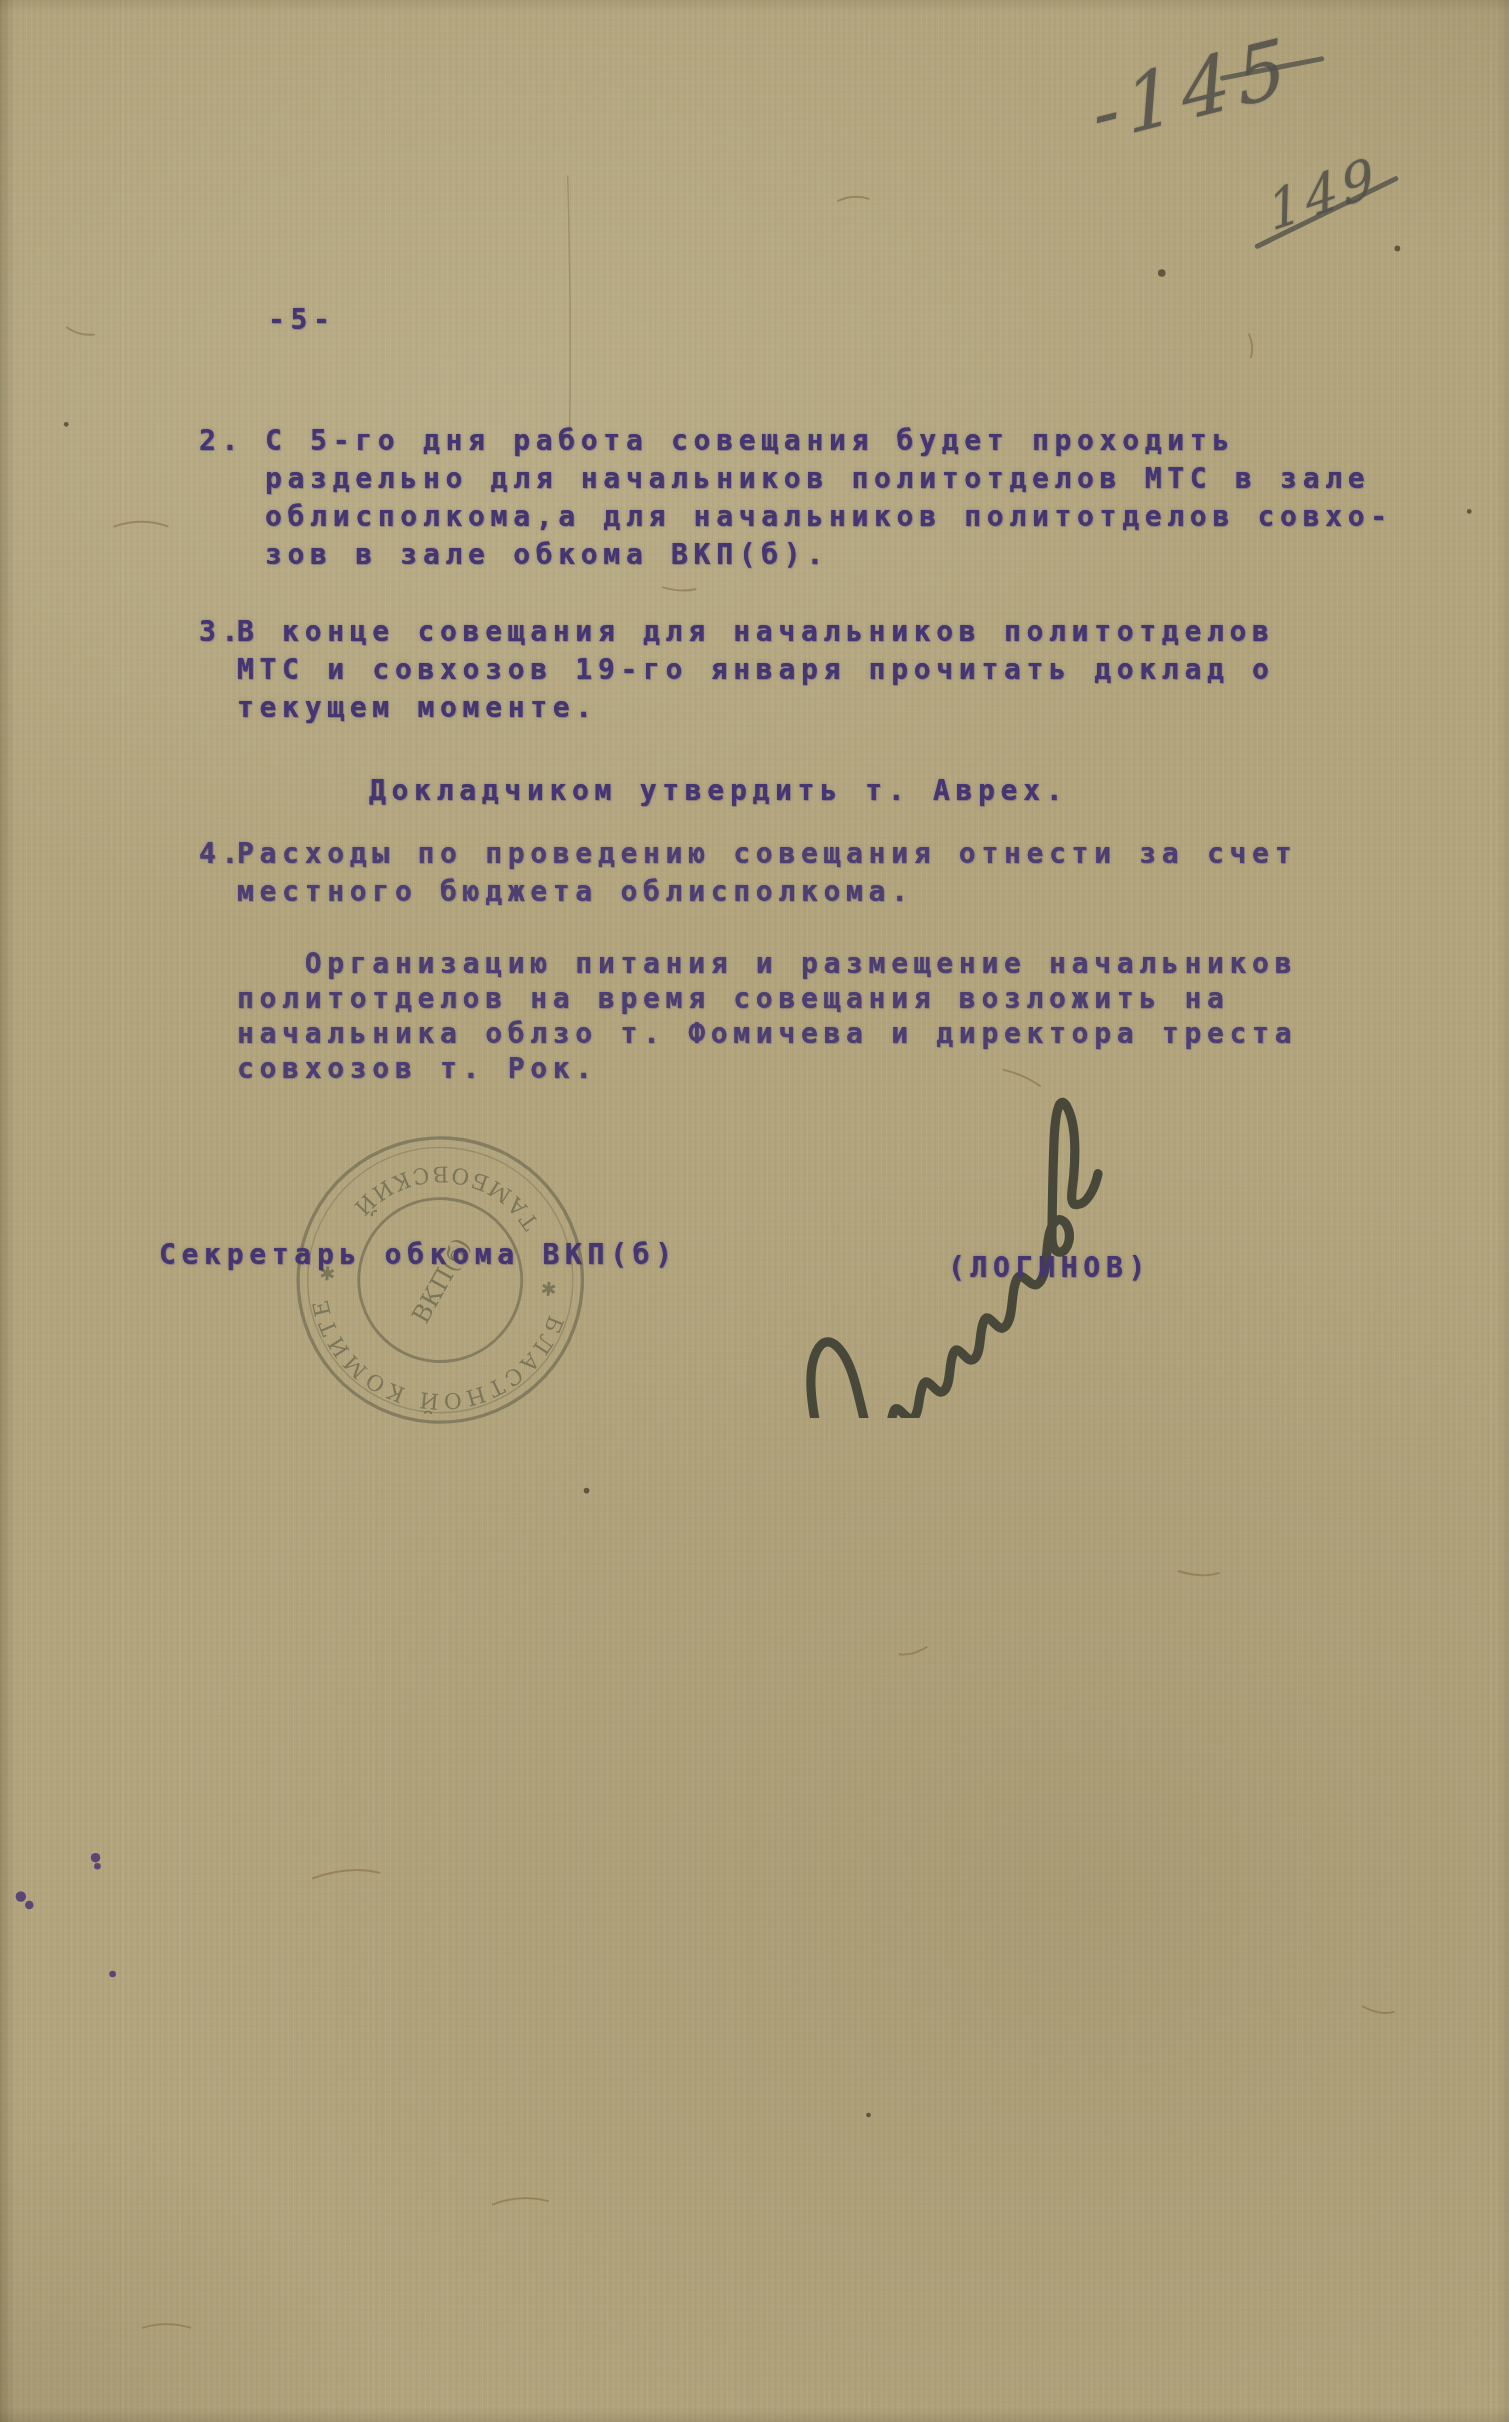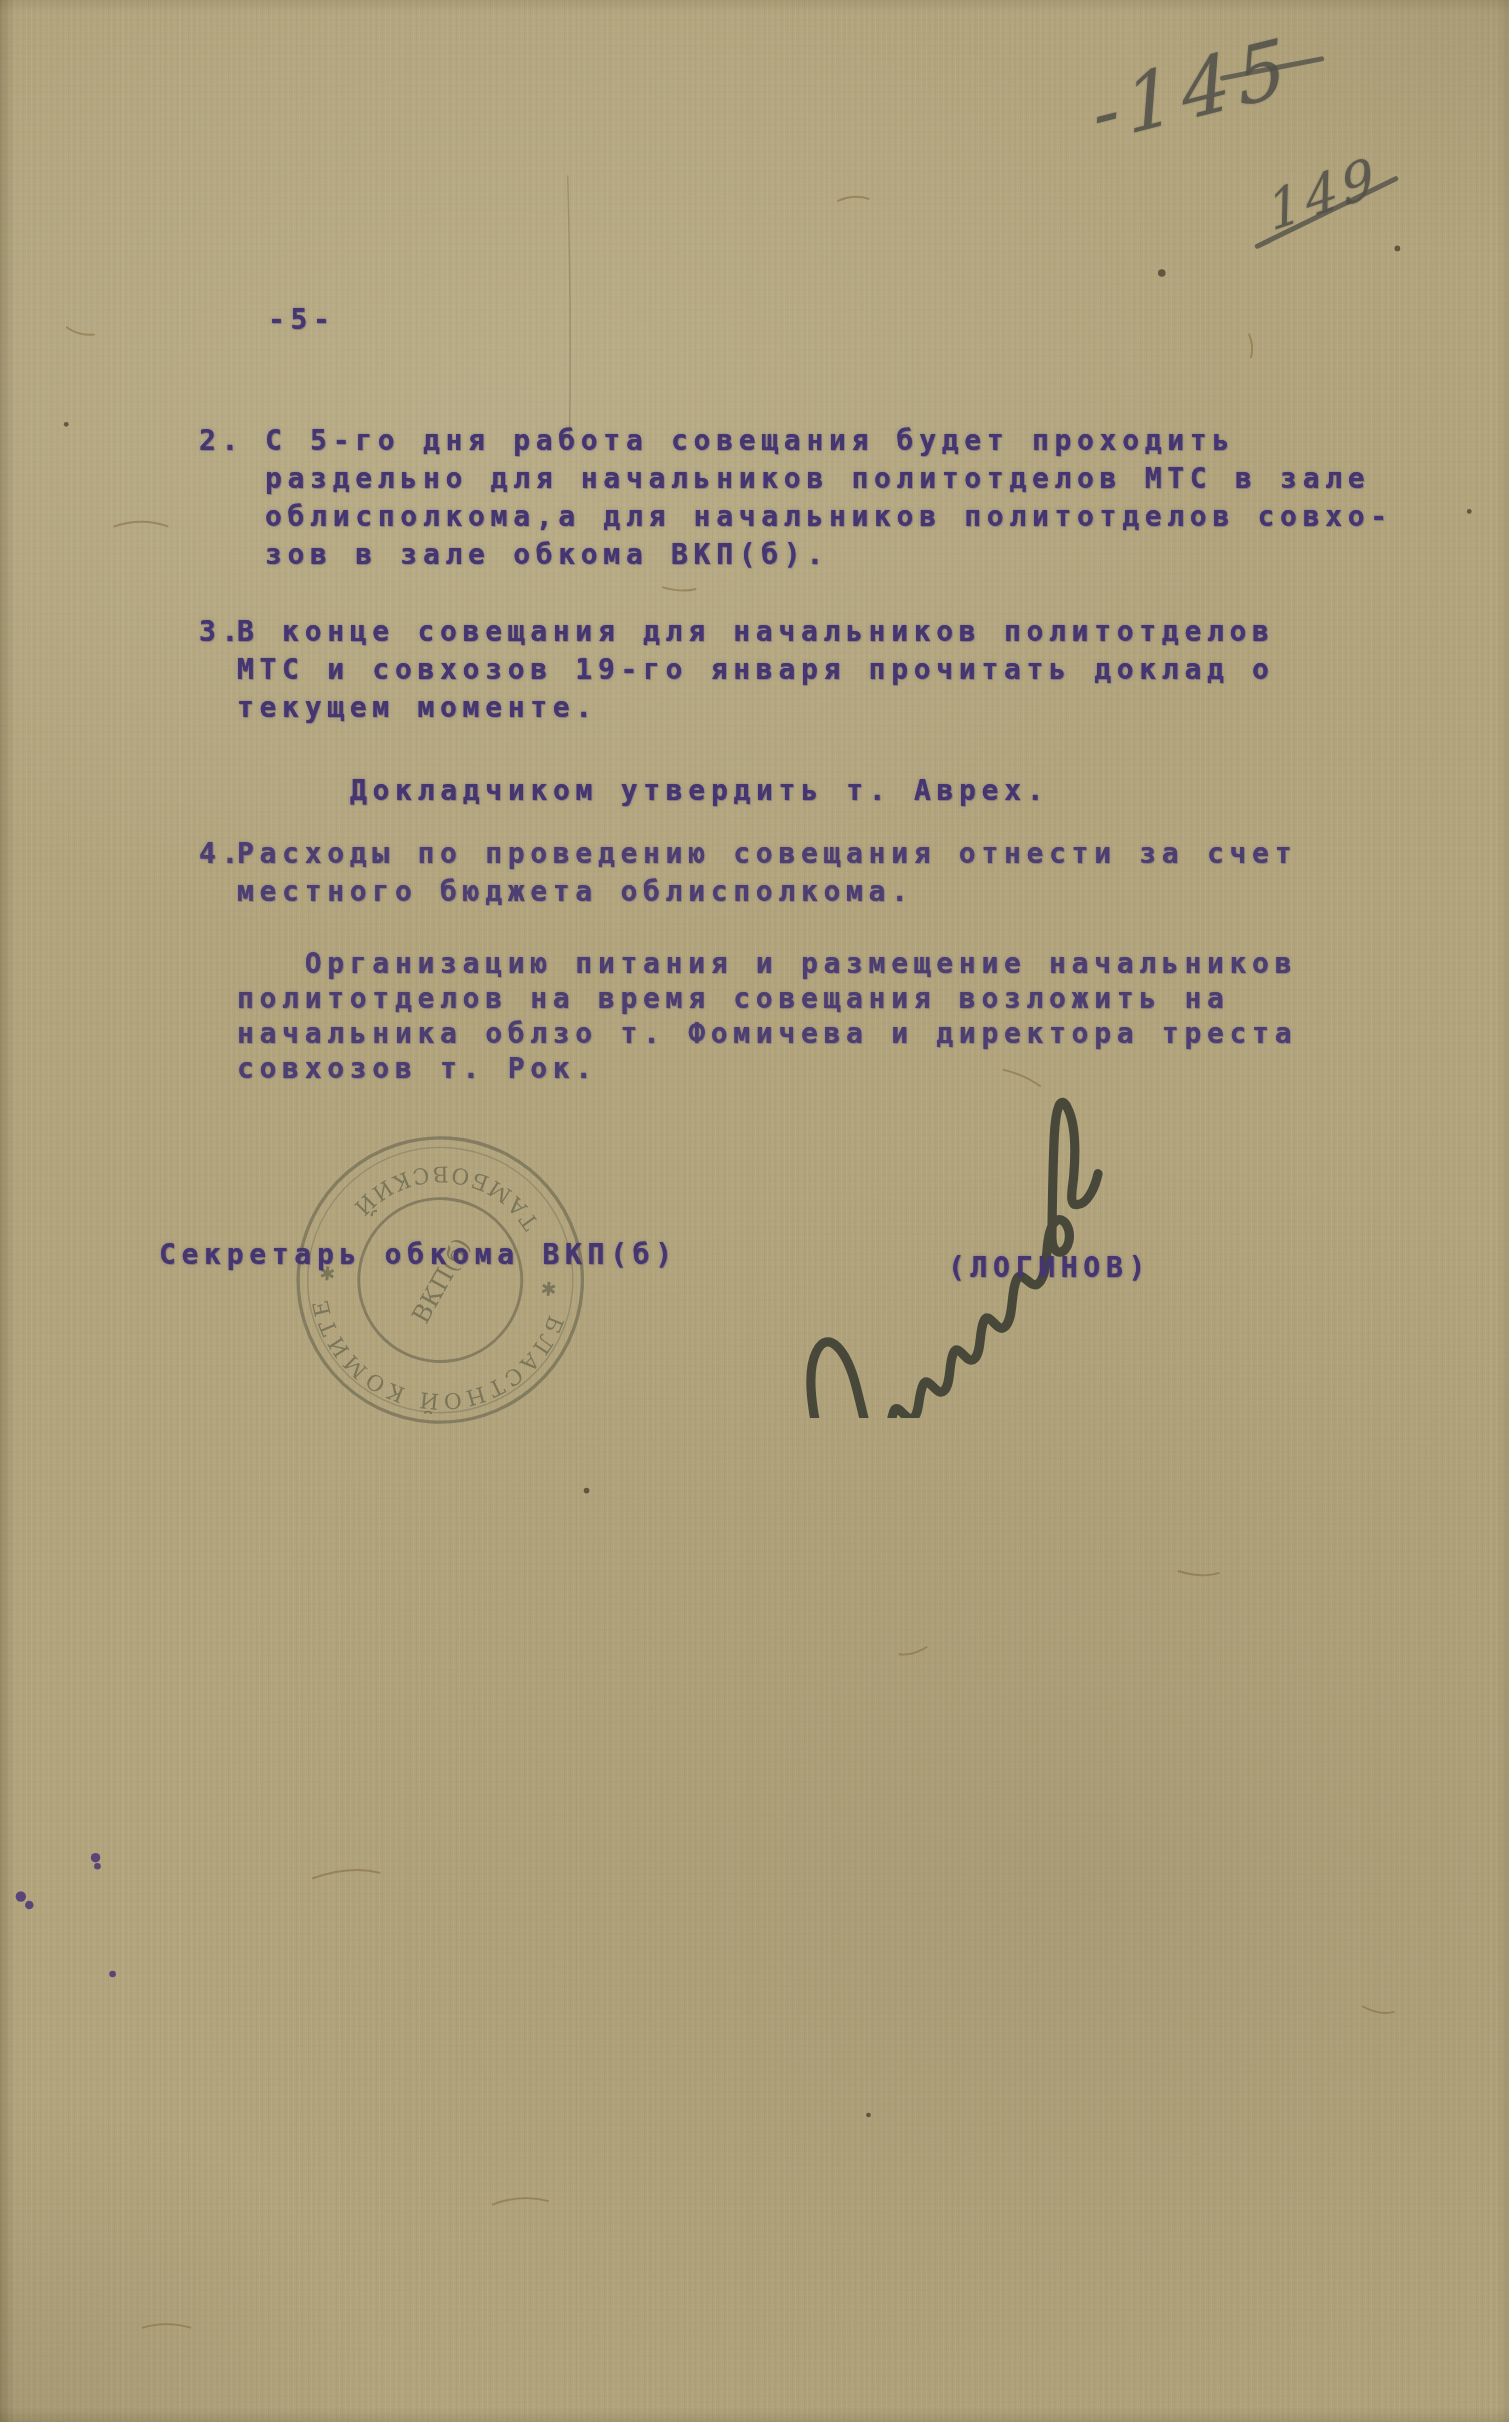--- a/index.html
+++ b/index.html
@@ -44,7 +44,7 @@
   .pagenum{left:268px;top:301px;}
   .p2-num{left:199px;top:422px;}   .p2-text{left:237px;top:422px;margin-left:28px;}
   .p3-num{left:199px;top:613px;}   .p3-text{left:237px;top:613px;}
-  .speaker{left:350px;top:772px;text-align:right;}
+  .speaker{left:369px;top:772px;text-align:right;}
   .p4-num{left:199px;top:835px;}   .p4-text{left:237px;top:835px;}
   .catering{left:237px;top:946px;line-height:35px;}
   .sec-title{left:143px;top:1236px;z-index:3;margin-left:16px;}

